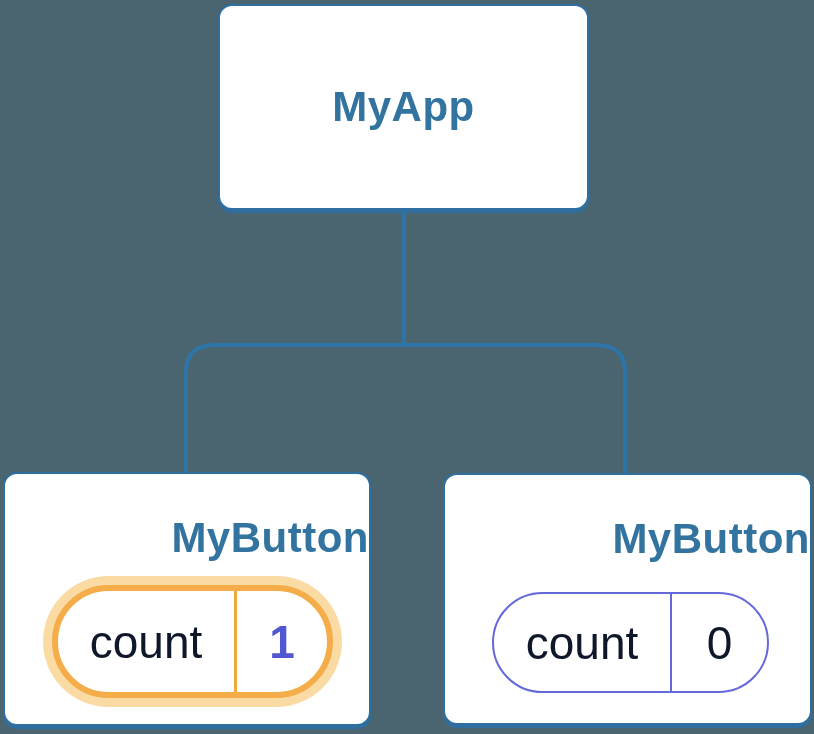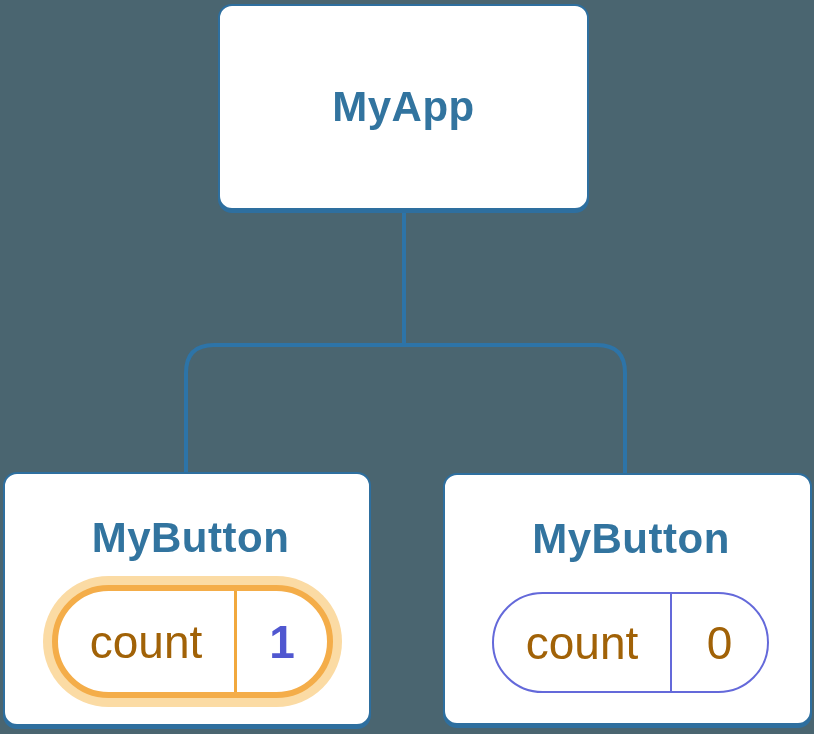--- a/index.html
+++ b/index.html
@@ -53,7 +53,7 @@
     font-size: 42px;
     font-weight: 600;
     letter-spacing: 0.5px;
-    text-align: center;
+    text-align: right;
     white-space: nowrap;
   }
   .child-title {

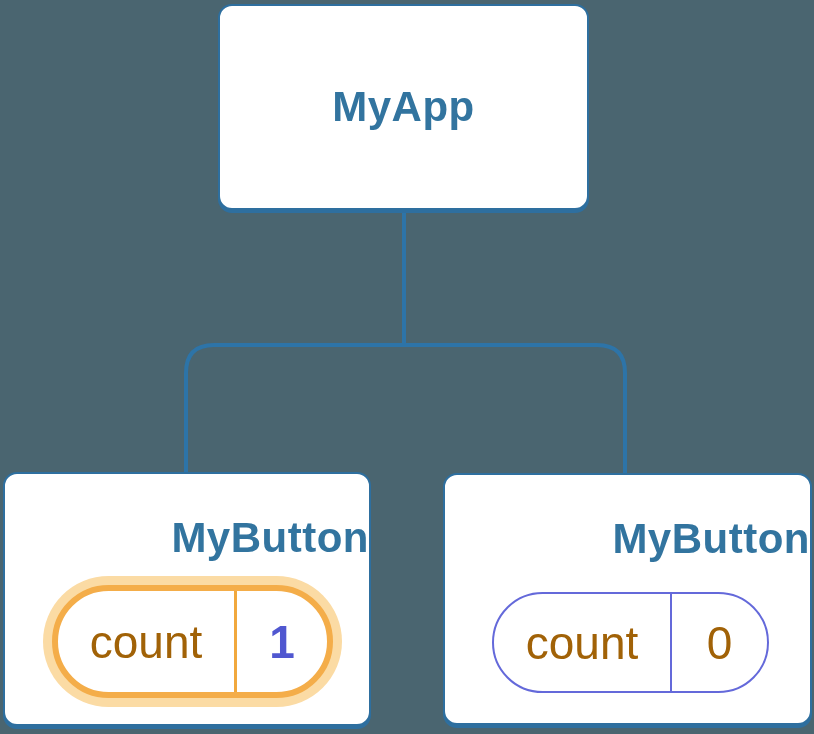--- a/index.html
+++ b/index.html
@@ -86,7 +86,7 @@
     display: flex;
     align-items: center;
     justify-content: center;
-    color: #a16207;
+    color: #0f172a;
     font-size: 46px;
     white-space: nowrap;
   }

